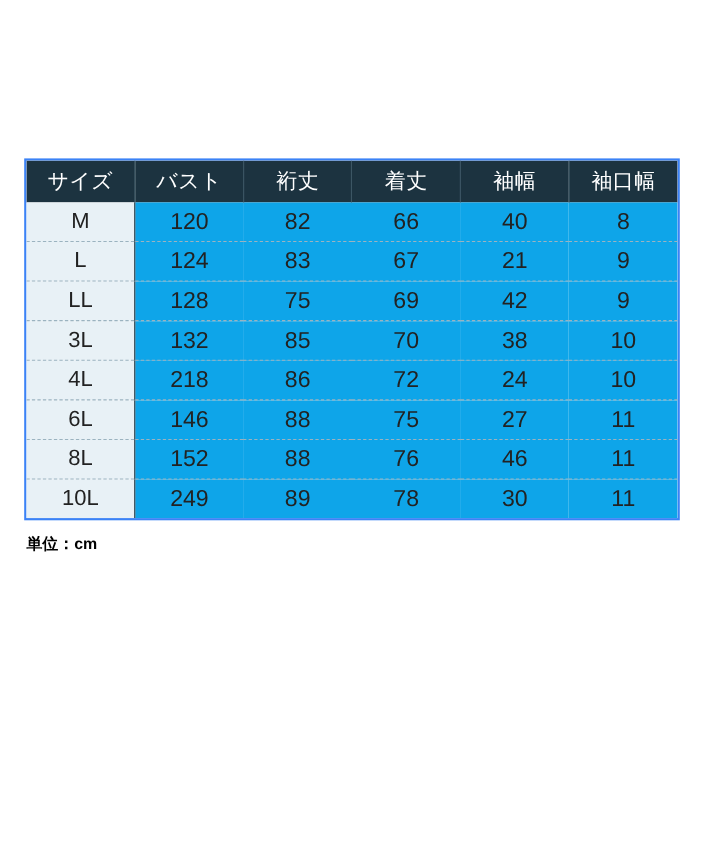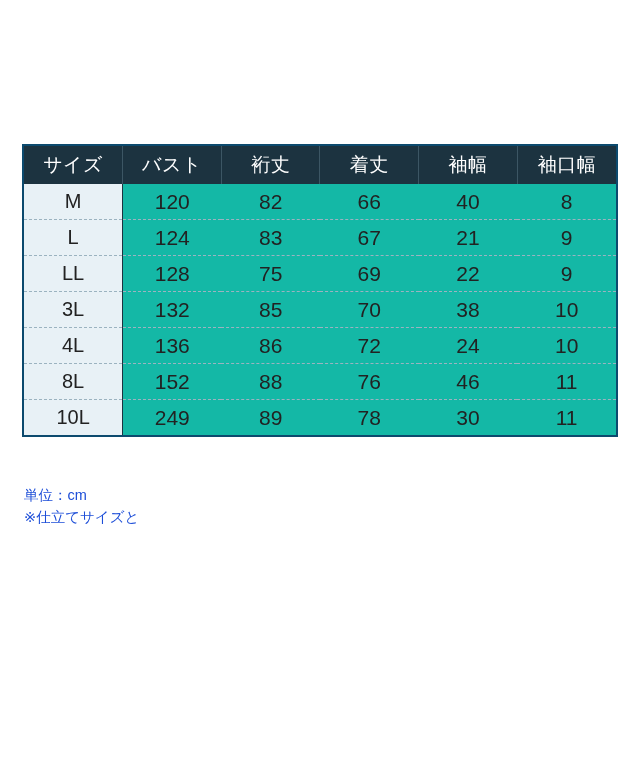--- a/index.html
+++ b/index.html
@@ -66,7 +66,7 @@
     left: 22px;
     top: 144px;
     width: 596px;
-    border: 2px solid #0c4a6e;
+    border: 2px solid #3b82f6;
     box-sizing: border-box;
     overflow: hidden;
   }

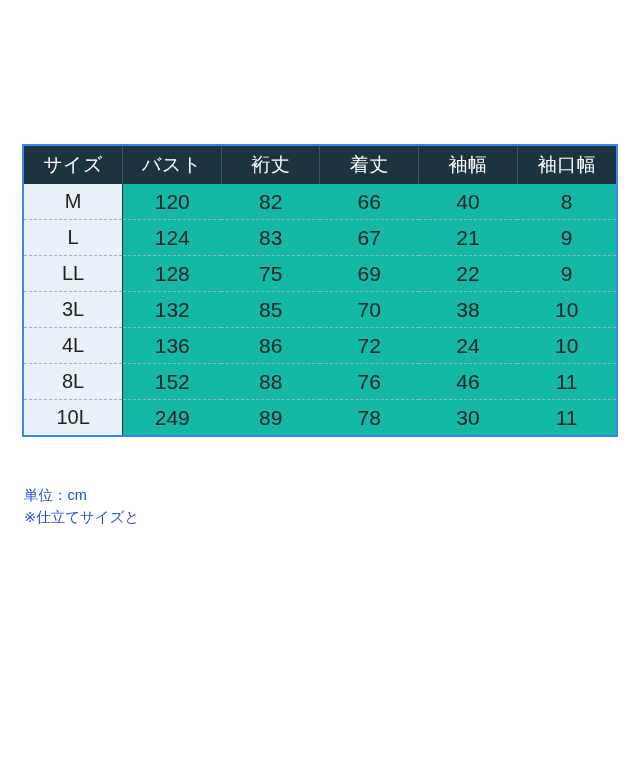--- a/index.html
+++ b/index.html
@@ -51,7 +51,7 @@
     height: 33px;
     font-size: 21px;
     border-bottom: 1px dashed #9bb3c0;
-    background: #14b8a6;
+    background: #0ea5e9;
   }
   .size-table tbody tr:last-child td {
     border-bottom: none;

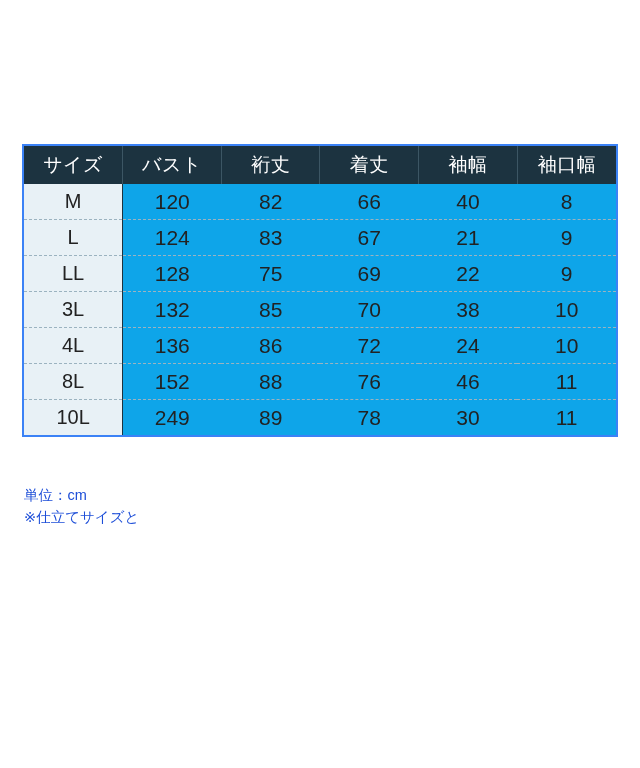--- a/index.html
+++ b/index.html
@@ -128,7 +128,7 @@
           <td>128</td>
           <td>75</td>
           <td>69</td>
-          <td>22</td>
+          <td>42</td>
           <td>9</td>
         </tr>
         <tr>

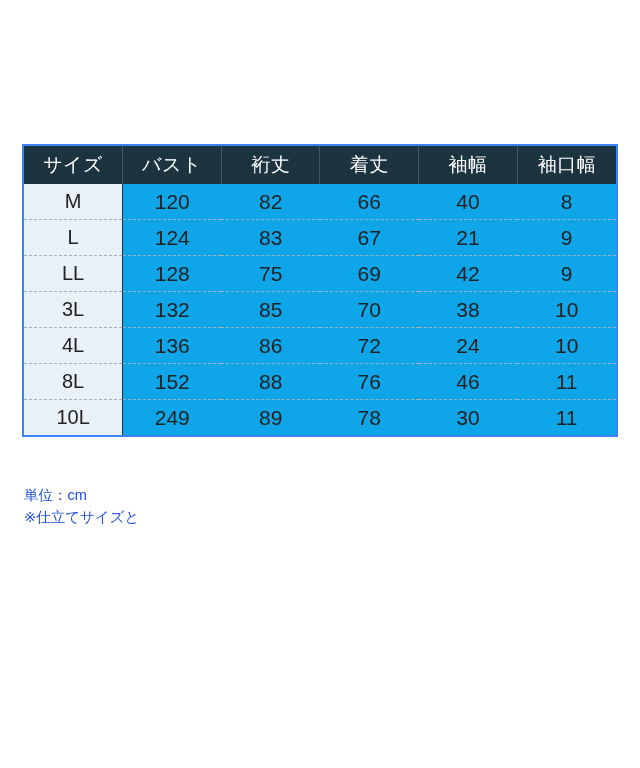--- a/index.html
+++ b/index.html
@@ -141,7 +141,7 @@
         </tr>
         <tr>
           <td class="size-col">4L</td>
-          <td>136</td>
+          <td>218</td>
           <td>86</td>
           <td>72</td>
           <td>24</td>

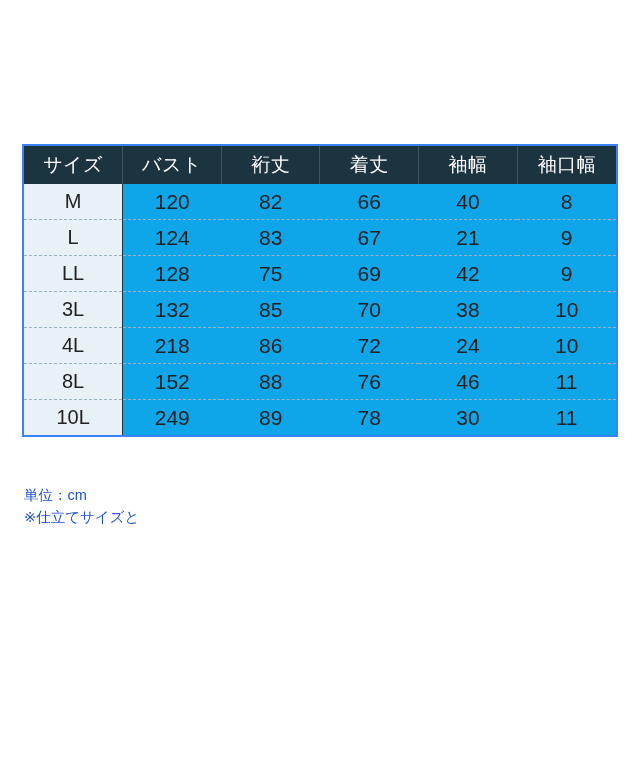--- a/index.html
+++ b/index.html
@@ -148,6 +148,14 @@
           <td>10</td>
         </tr>
         <tr>
+          <td class="size-col">6L</td>
+          <td>146</td>
+          <td>88</td>
+          <td>75</td>
+          <td>27</td>
+          <td>11</td>
+        </tr>
+        <tr>
           <td class="size-col">8L</td>
           <td>152</td>
           <td>88</td>

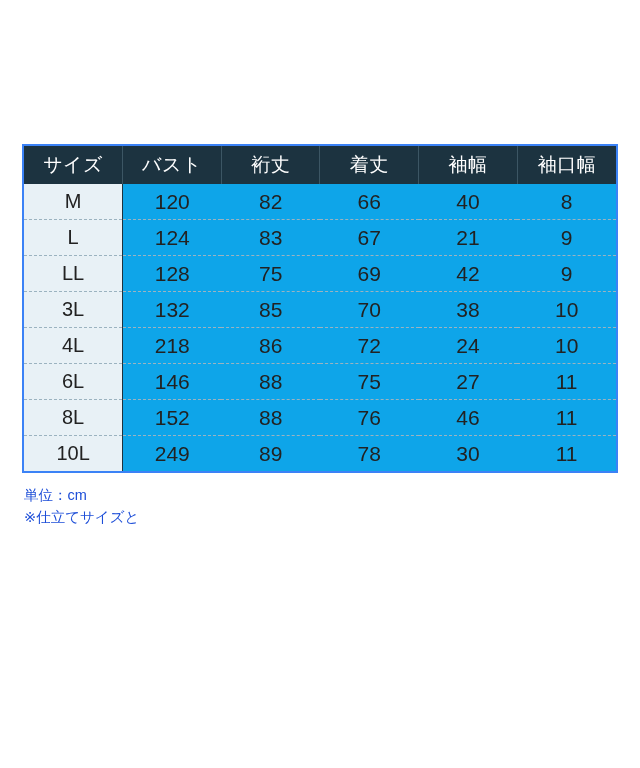--- a/index.html
+++ b/index.html
@@ -83,7 +83,8 @@
     width: 560px;
     font-size: 14.5px;
     line-height: 22px;
-    color: #1d4ed8;
+    color: #000000;
+    font-weight: bold;
   }
   .notes div {
     white-space: pre-wrap;

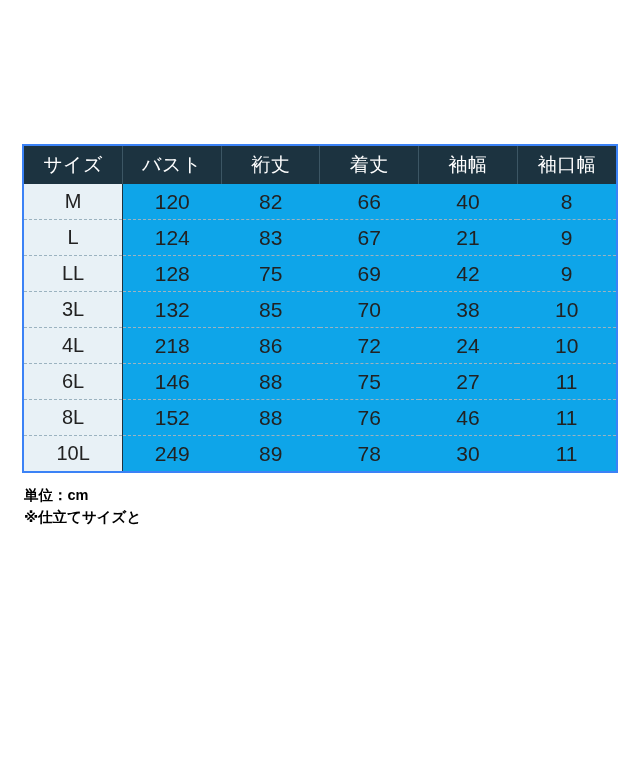--- a/index.html
+++ b/index.html
@@ -178,7 +178,6 @@
 
   <div class="notes">
     <div>単位：cm</div>
-    <div>※仕立てサイズと</div>
   </div>
 
 </div>

